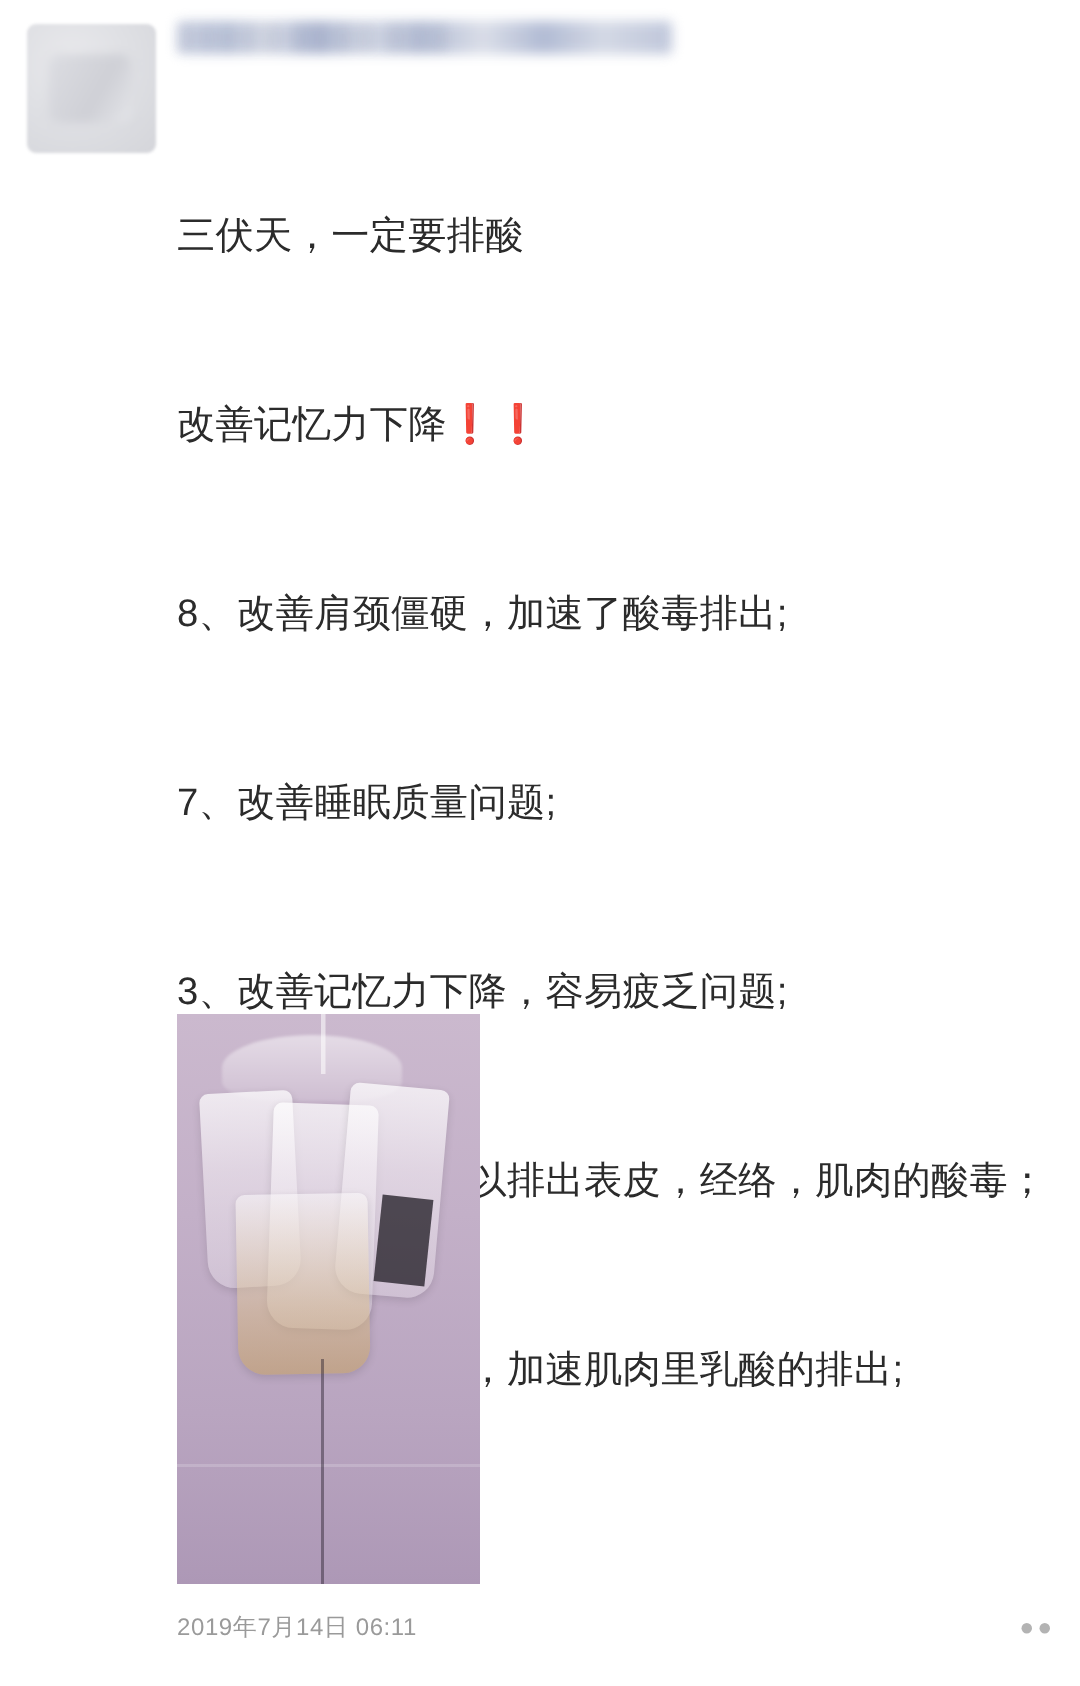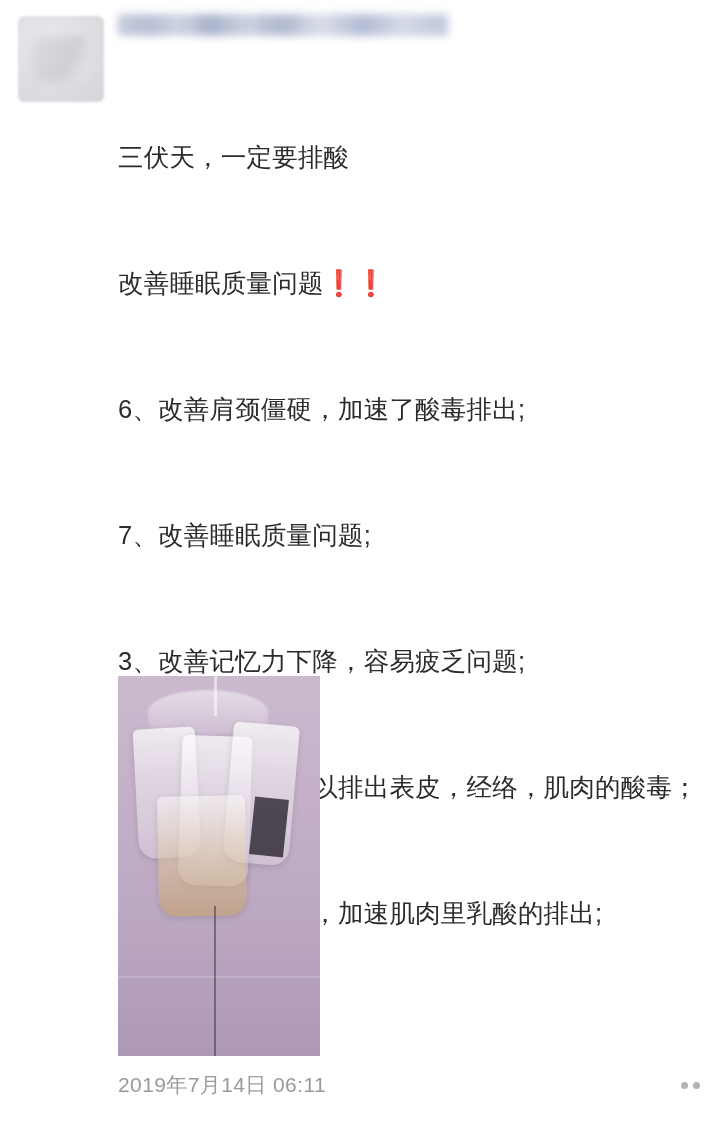--- a/index.html
+++ b/index.html
@@ -189,7 +189,7 @@
 
   <div class="content">
     <span class="line">三伏天，一定要排酸</span>
-    <span class="line">改善睡眠质量问题❗❗</span>
+    <span class="line">改善记忆力下降❗❗</span>
     <span class="line">6、改善肩颈僵硬，加速了酸毒排出;</span>
     <span class="line">7、改善睡眠质量问题;</span>
     <span class="line">3、改善记忆力下降，容易疲乏问题;</span>

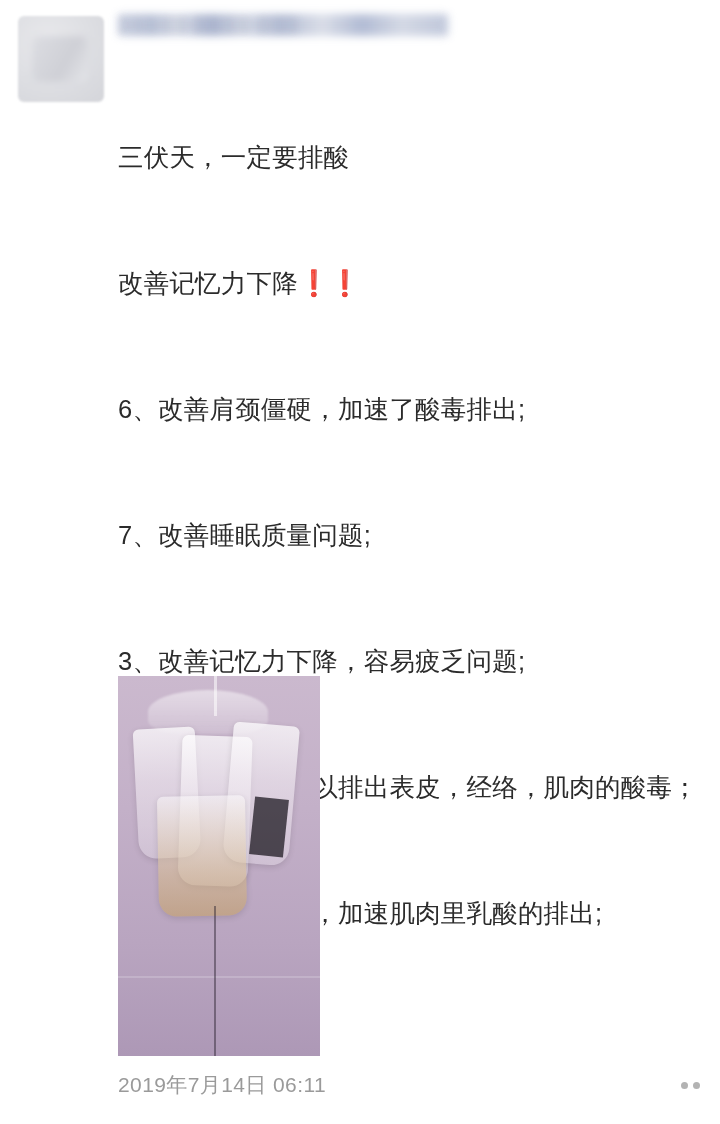--- a/index.html
+++ b/index.html
@@ -190,7 +190,7 @@
   <div class="content">
     <span class="line">三伏天，一定要排酸</span>
     <span class="line">改善记忆力下降❗❗</span>
-    <span class="line">6、改善肩颈僵硬，加速了酸毒排出;</span>
+    <span class="line">8、改善肩颈僵硬，加速了酸毒排出;</span>
     <span class="line">7、改善睡眠质量问题;</span>
     <span class="line">3、改善记忆力下降，容易疲乏问题;</span>
     <span class="line">4、结合排酸毯可以排出表皮，经络，肌肉的酸毒；</span>

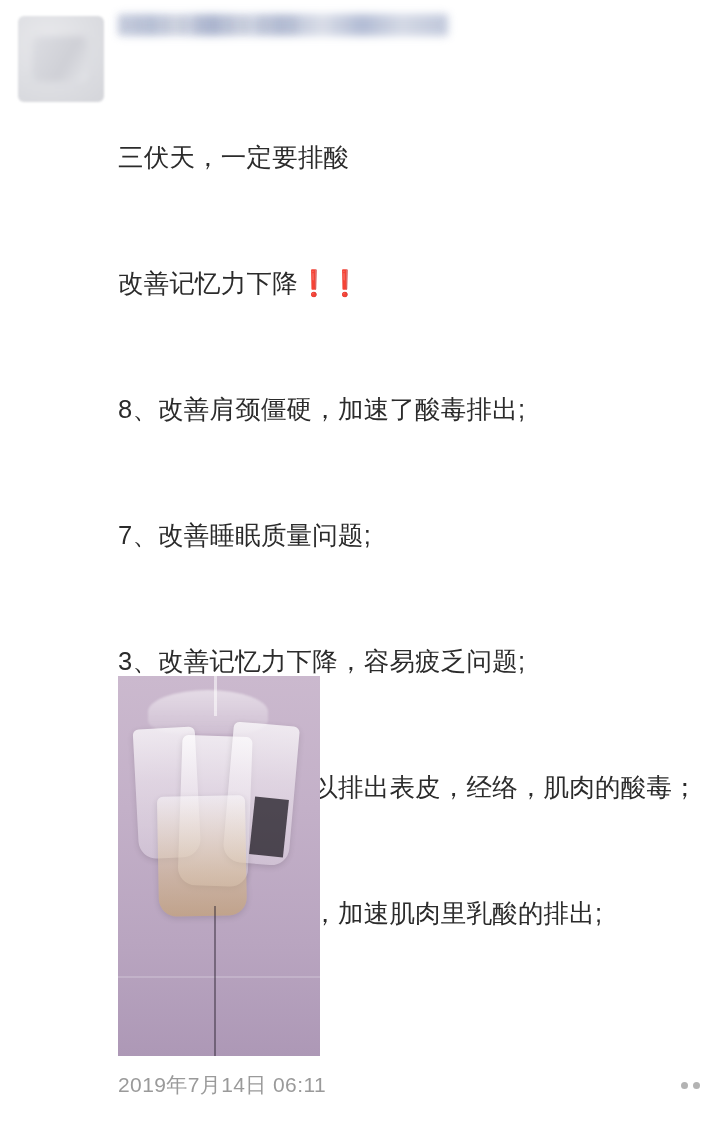--- a/index.html
+++ b/index.html
@@ -159,7 +159,7 @@
     justify-content: space-between;
   }
   .timestamp {
-    font-size: 21px;
+    font-size: 16px;
     color: #9a9a9a;
     letter-spacing: 0.4px;
   }

